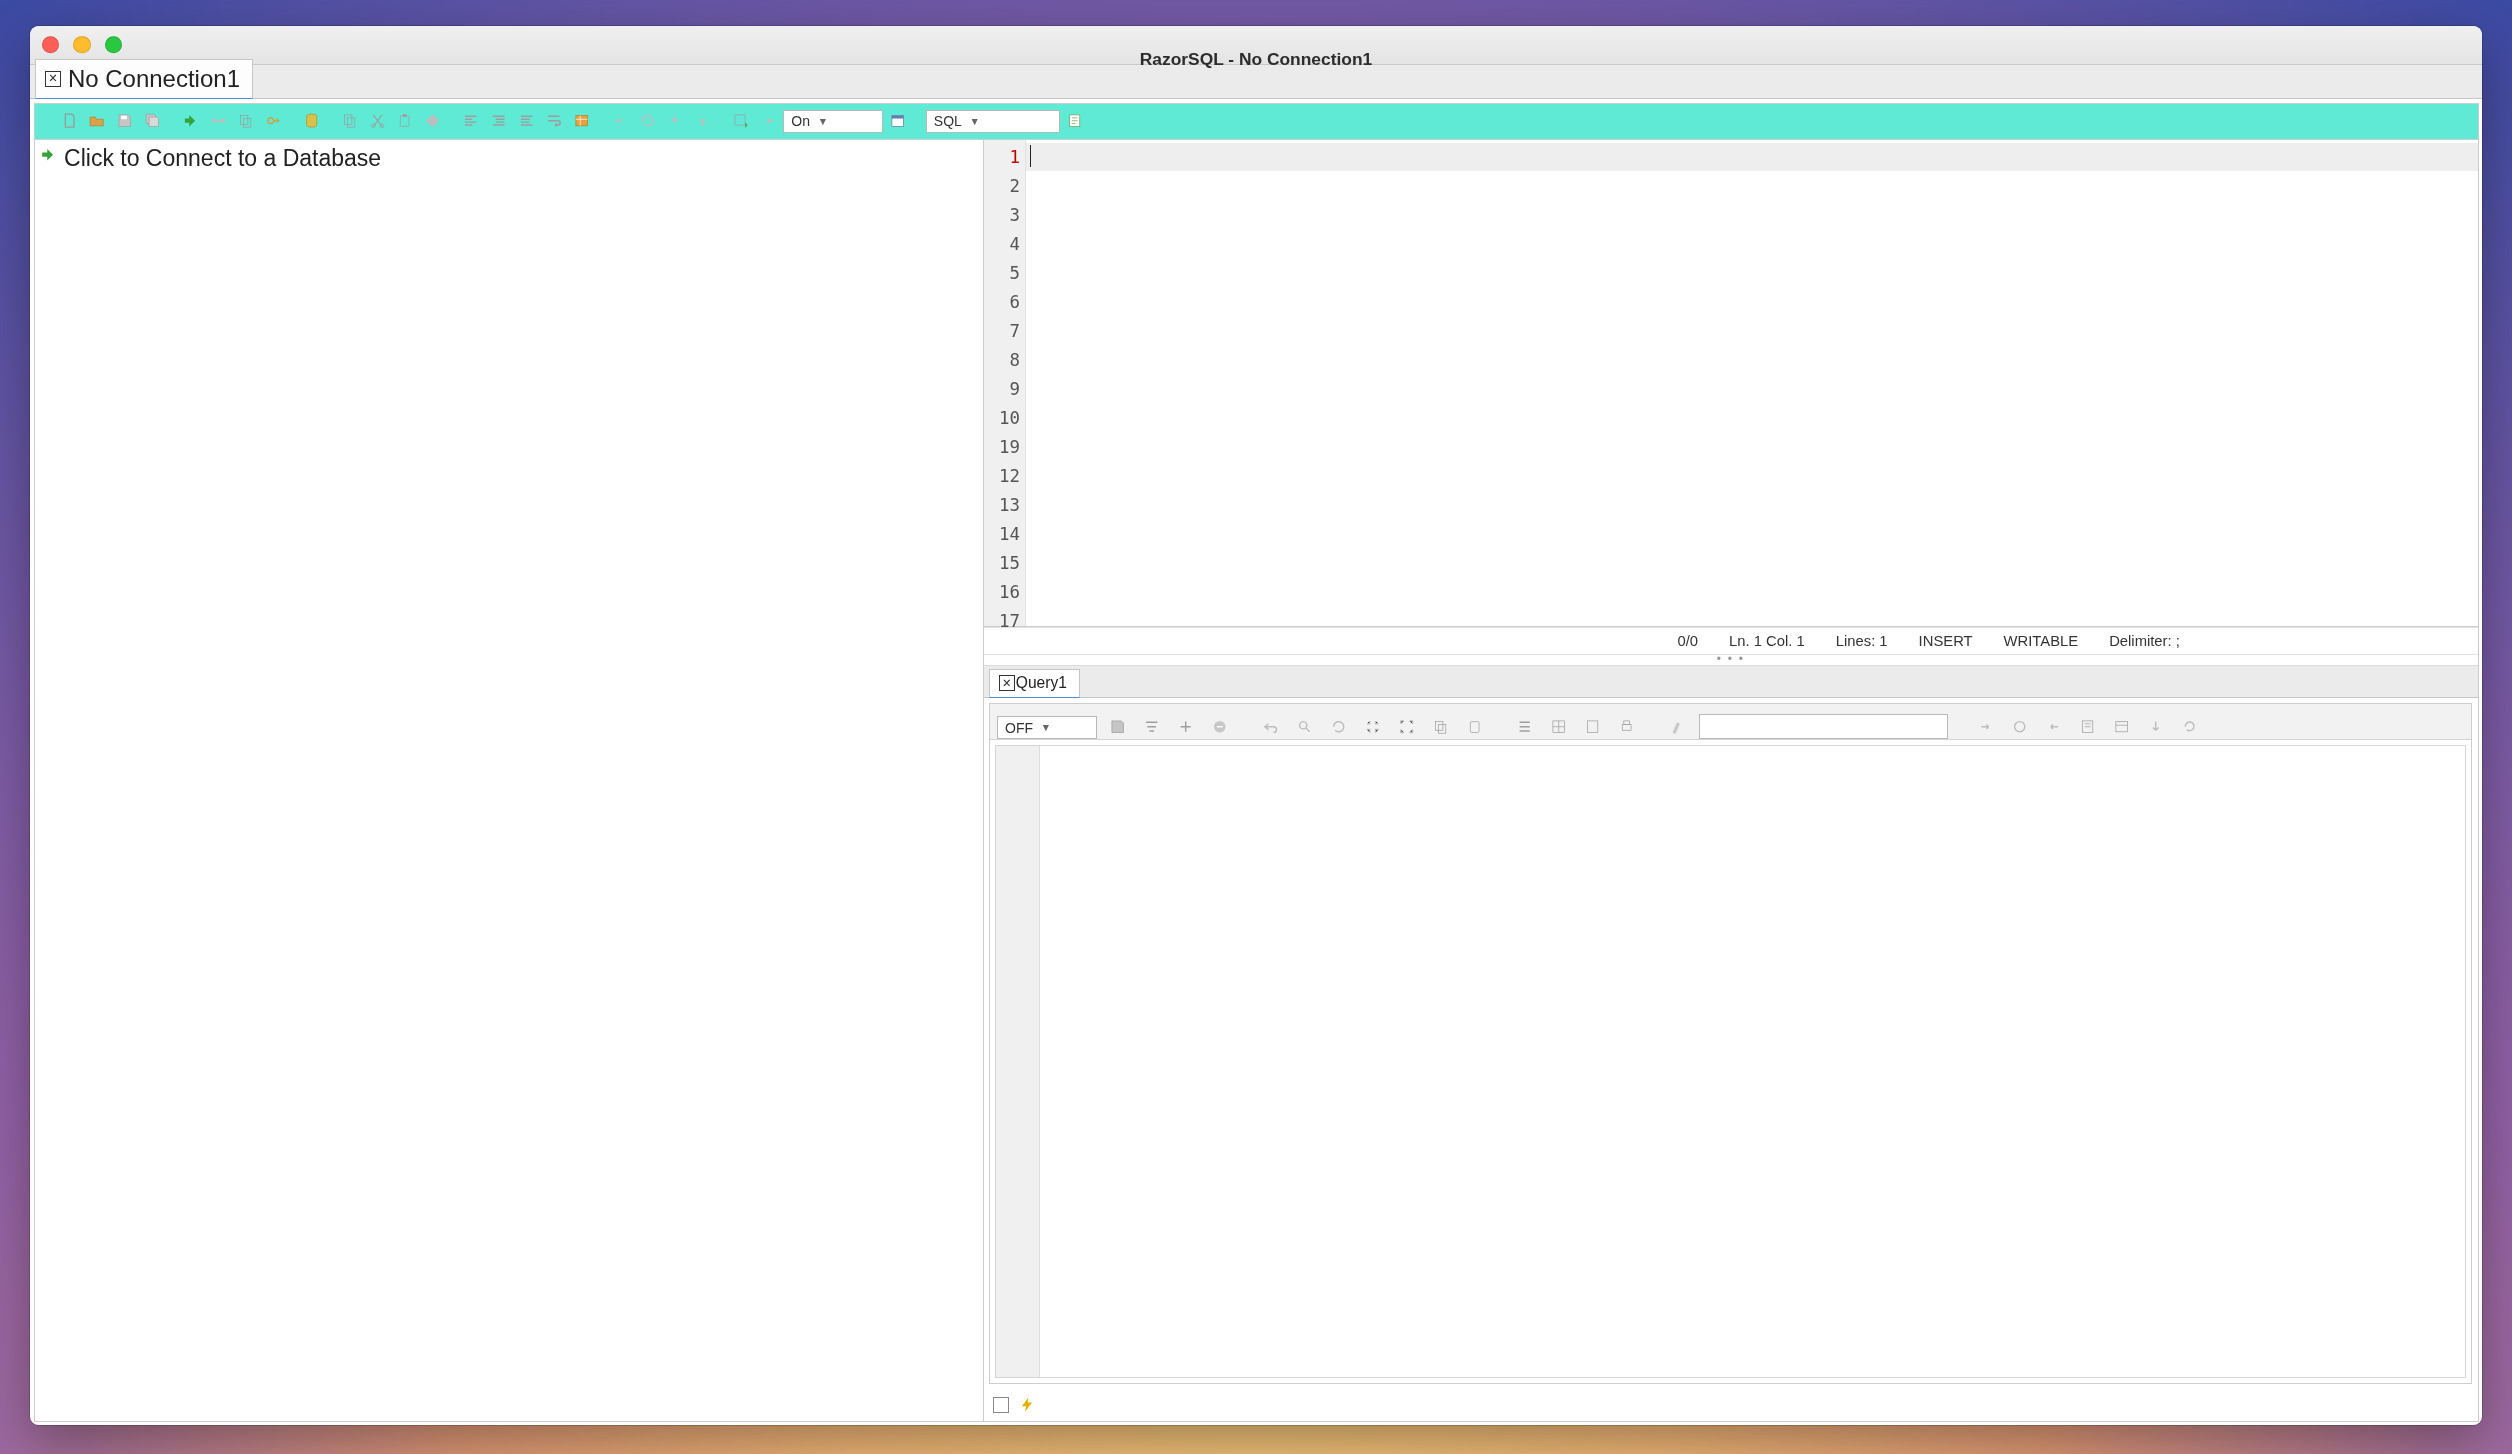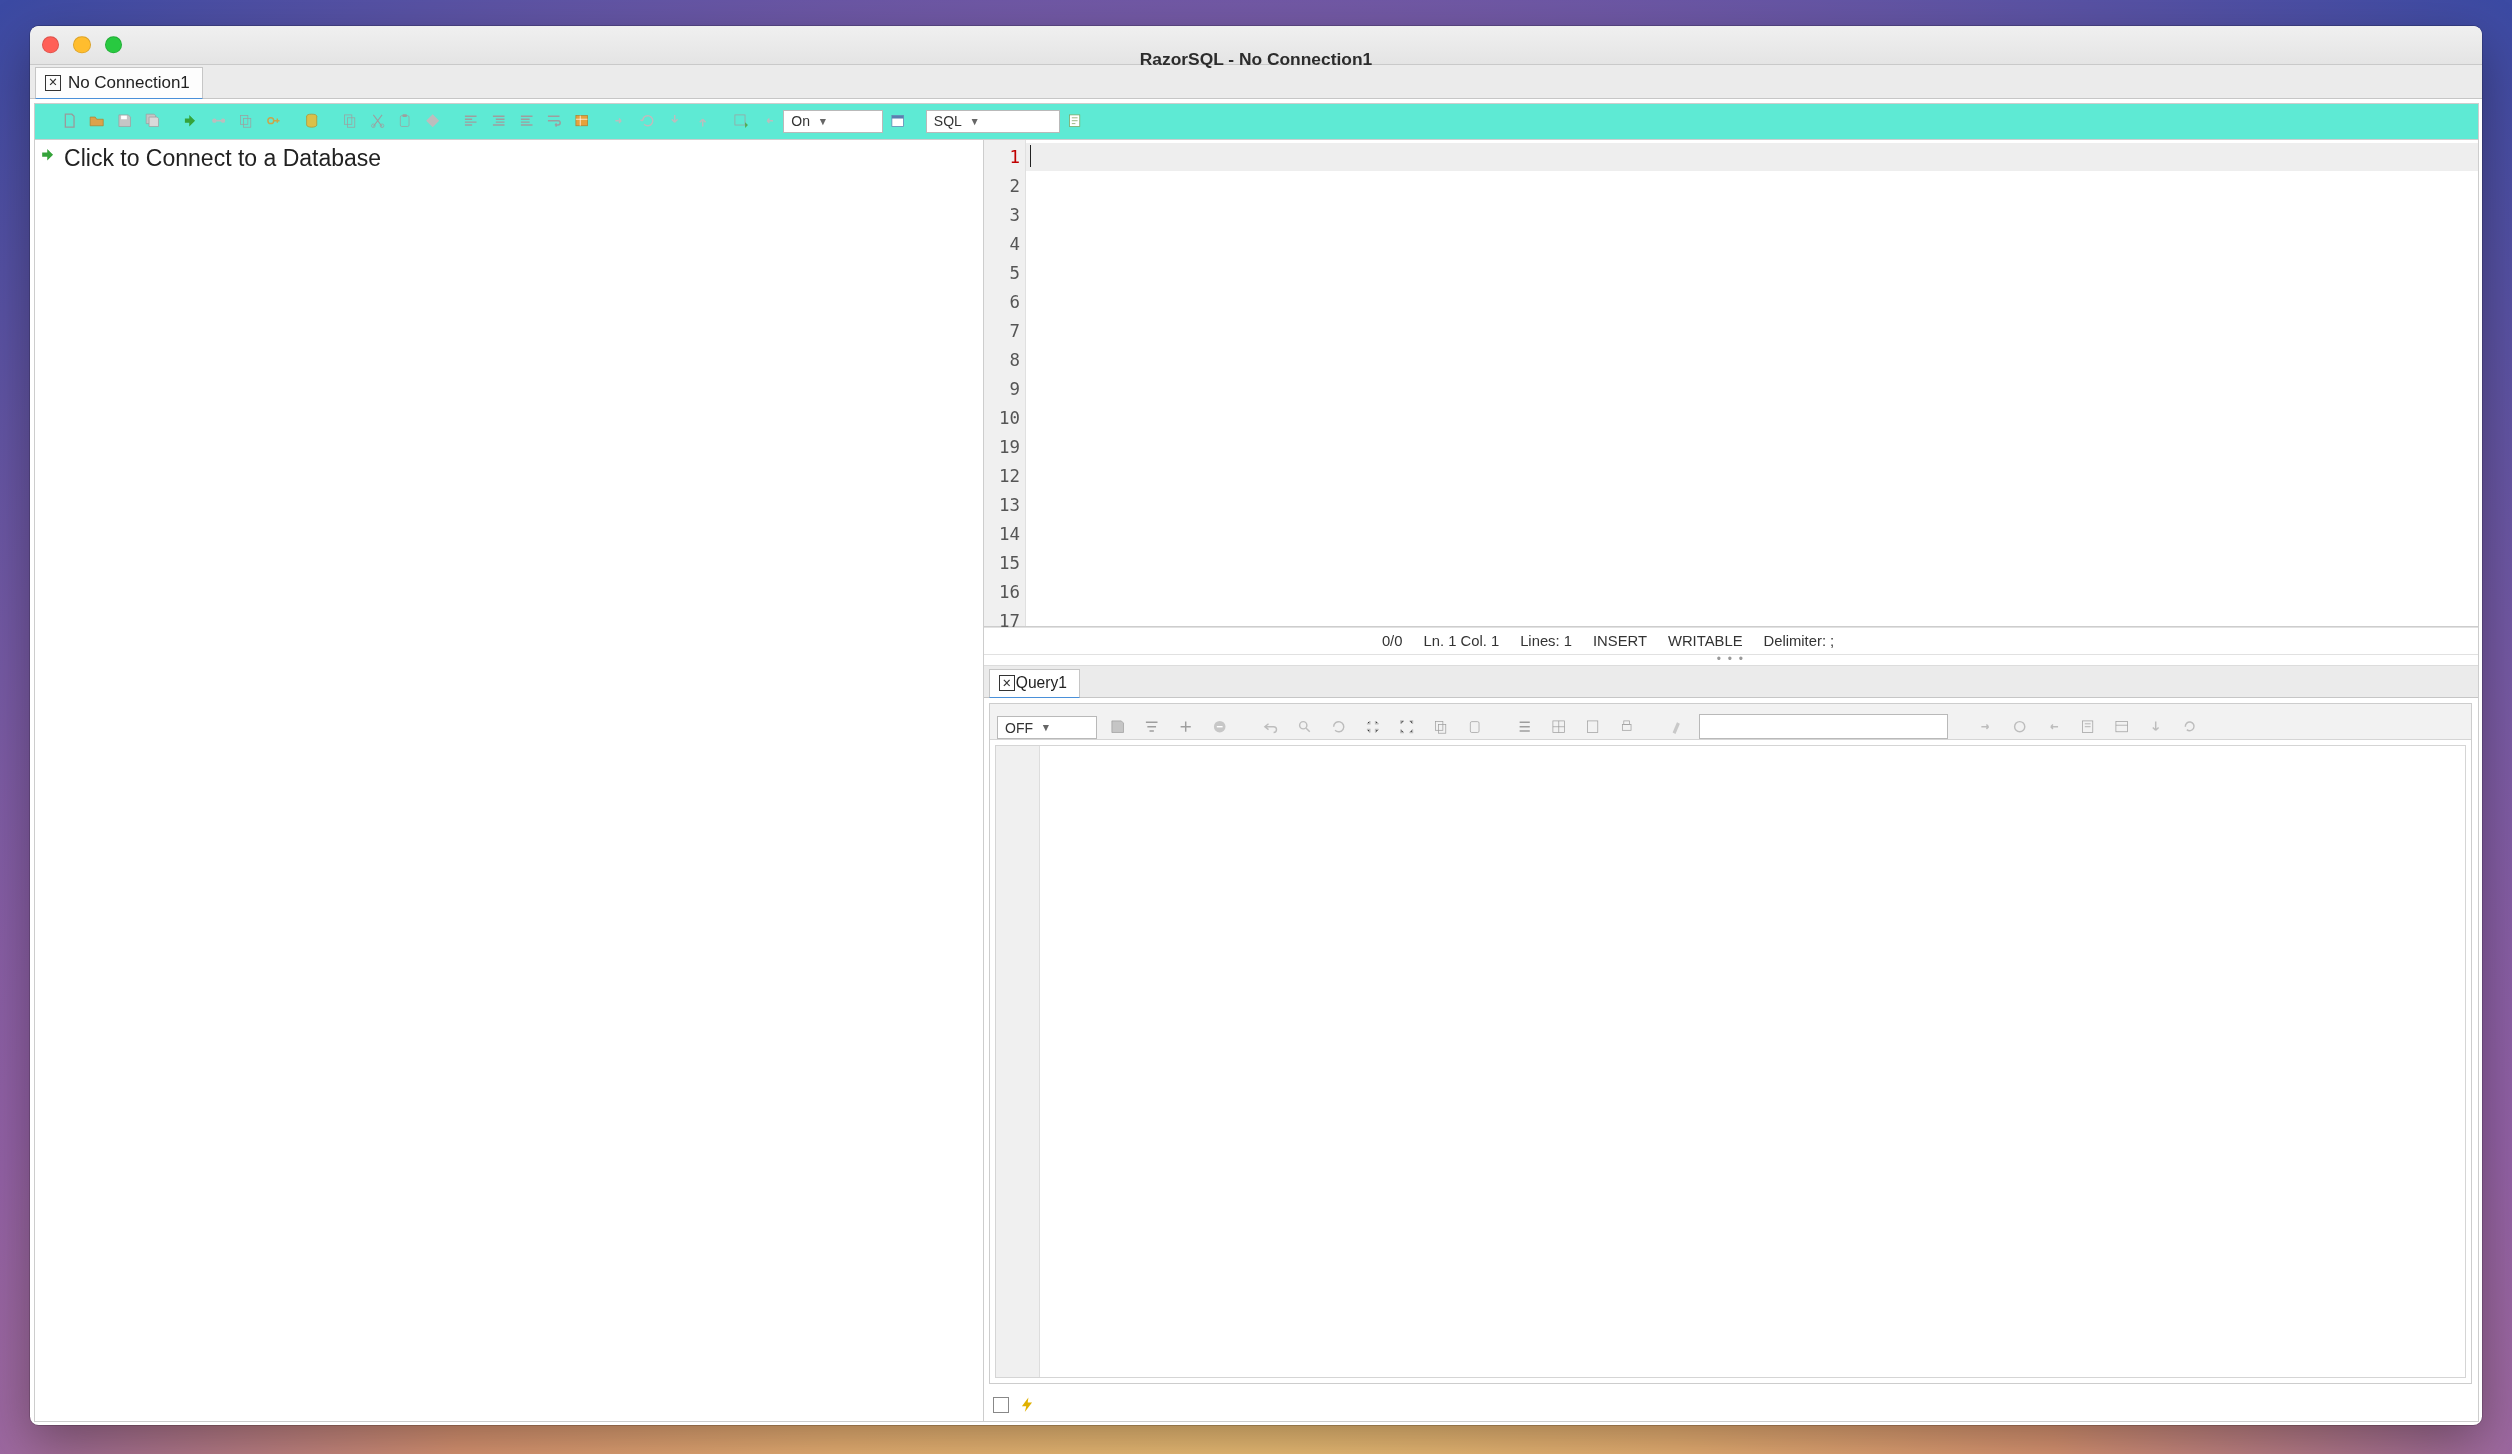--- a/index.html
+++ b/index.html
@@ -16,7 +16,7 @@
   .titlebar-title{font-weight:bold;font-size:17.4px;color:#2c2c2c;margin-top:28px;}
   
   .tabstrip{height:33px;background:#ebebeb;border-bottom:0.9px solid #c6c6c6;display:flex;align-items:flex-end;padding-left:5.2px;flex:0 0 auto;}
-  .tab{background:#fdfdfd;border:0.9px solid #c6c6c6;border-bottom:1.7px solid #4a90d9;padding:5.2px 12px 5.2px 8.7px;display:flex;align-items:center;gap:7px;font-size:17px;position:relative;top:0.9px;}
+  .tab{background:#fdfdfd;border:0.9px solid #c6c6c6;border-bottom:1.7px solid #4a90d9;padding:5.2px 12px 5.2px 8.7px;display:flex;align-items:center;gap:7px;font-size:24px;position:relative;top:0.9px;}
   .tab-x{width:14px;height:14px;border:1.6px solid #333;display:flex;align-items:center;justify-content:center;font-size:11.3px;line-height:1;color:#333;}
   .tab-x::before{content:"✕";}
   

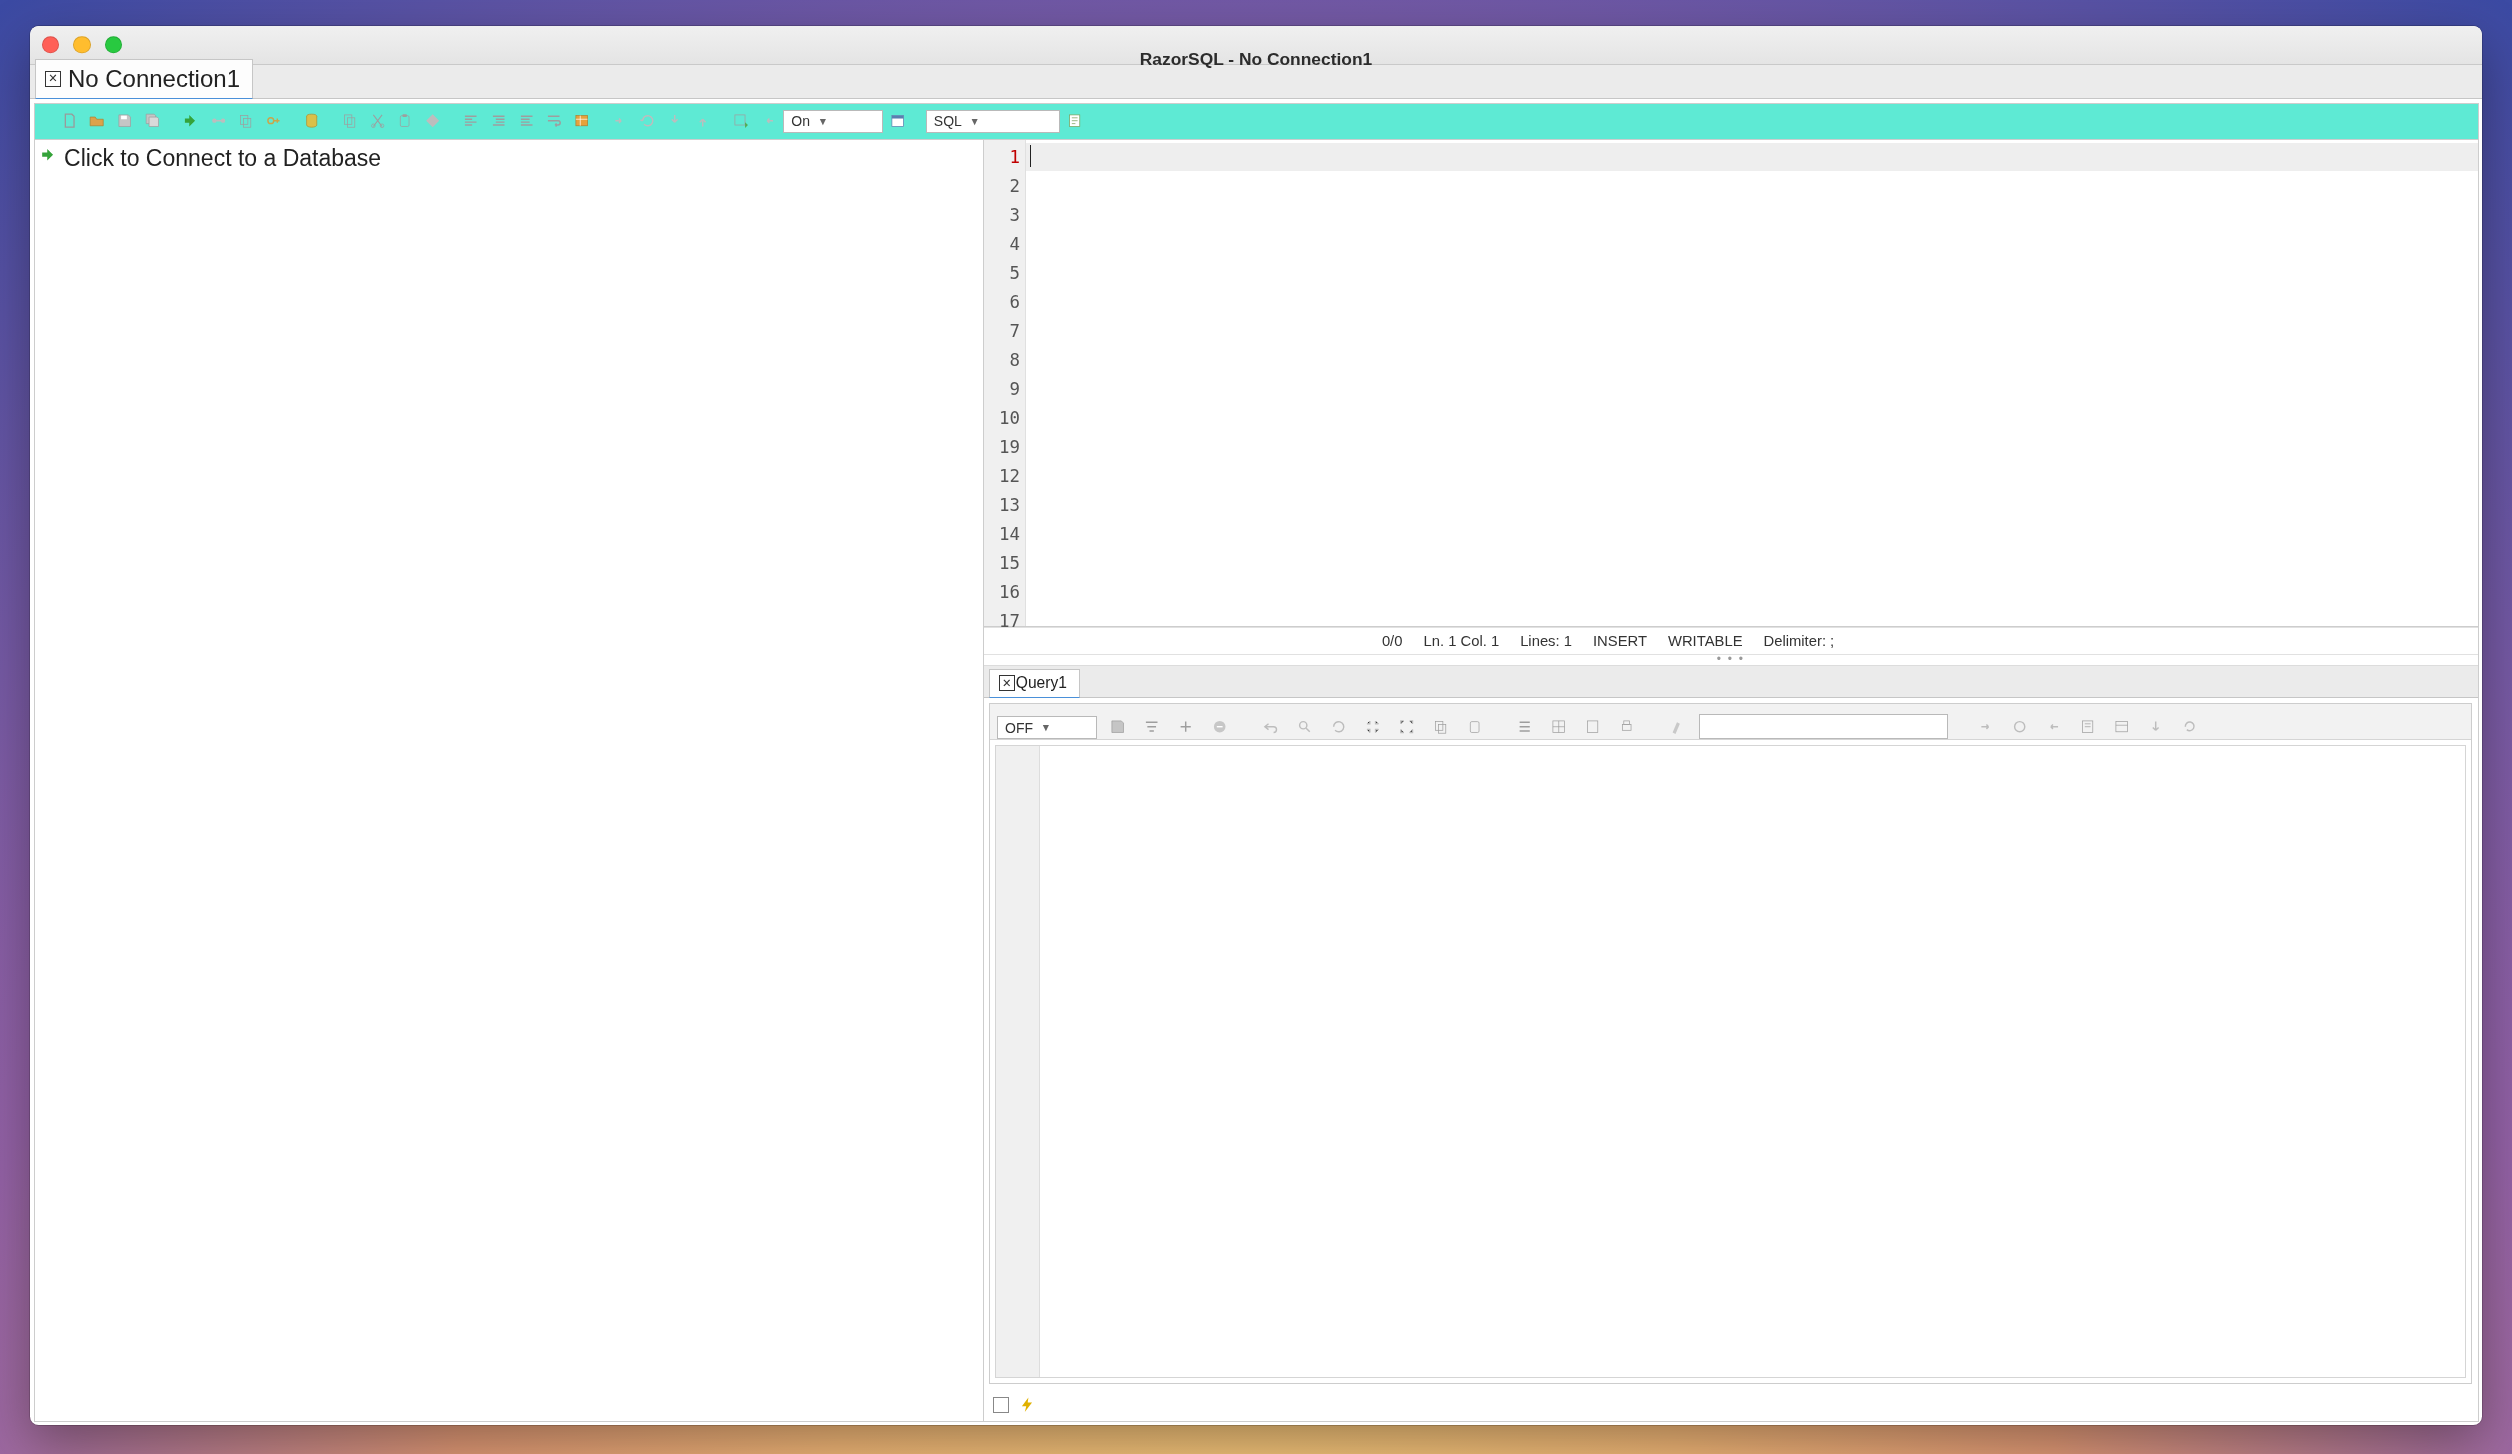--- a/index.html
+++ b/index.html
@@ -40,7 +40,7 @@
   .editor .active-line{position:absolute;top:3.5px;left:0;right:0;height:28px;background:#eeeeee;}
   .editor .caret{position:absolute;top:5.2px;left:3.5px;width:1.3px;height:22.6px;background:#222;}
   
-  .status{height:26px;display:flex;align-items:center;font-size:14.8px;color:#333;padding:0 12px;gap:21px;border-top:0.9px solid #e1e1e1;border-bottom:0.9px solid #e1e1e1;}
+  .status{height:26px;display:flex;align-items:center;font-size:14.8px;color:#333;padding:0 12px;gap:31px;border-top:0.9px solid #e1e1e1;border-bottom:0.9px solid #e1e1e1;justify-content:center;}
   .status .sp{flex:0 0 365px;}
   .splitter-dots{height:10.4px;text-align:center;color:#999;font-size:12px;letter-spacing:1.7px;line-height:8.7px;border-bottom:0.9px solid #dcdcdc;}
   

